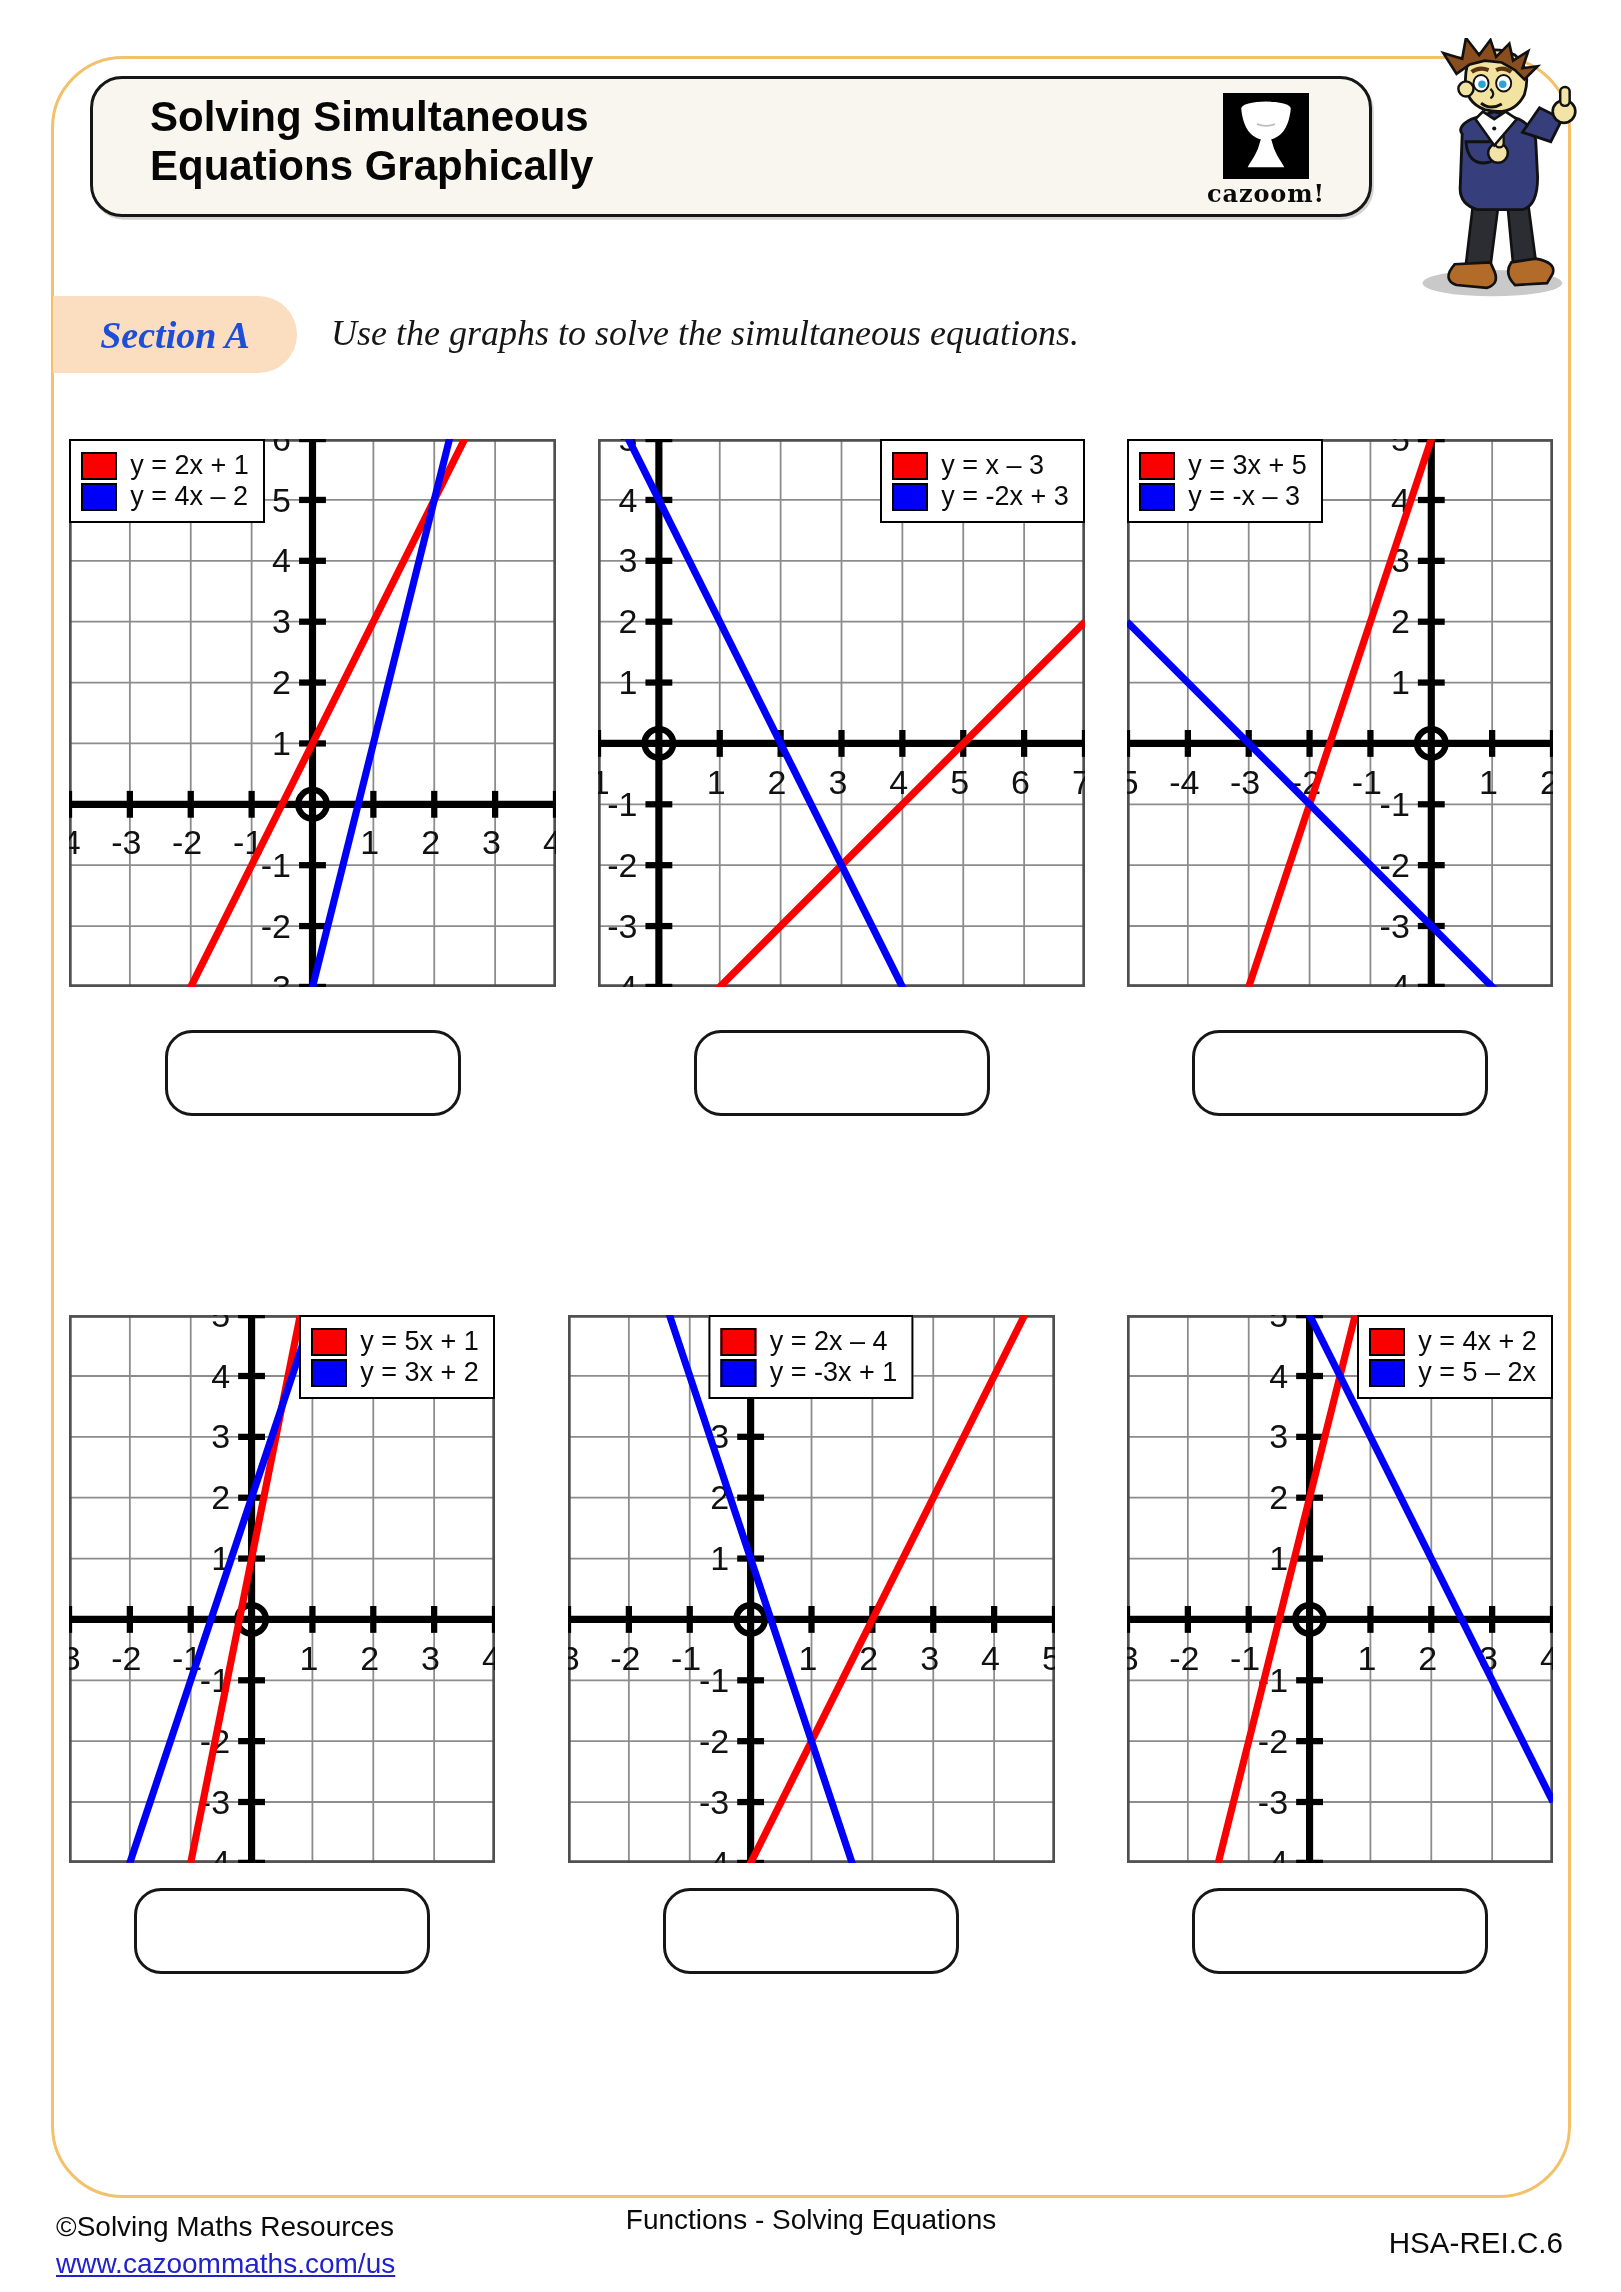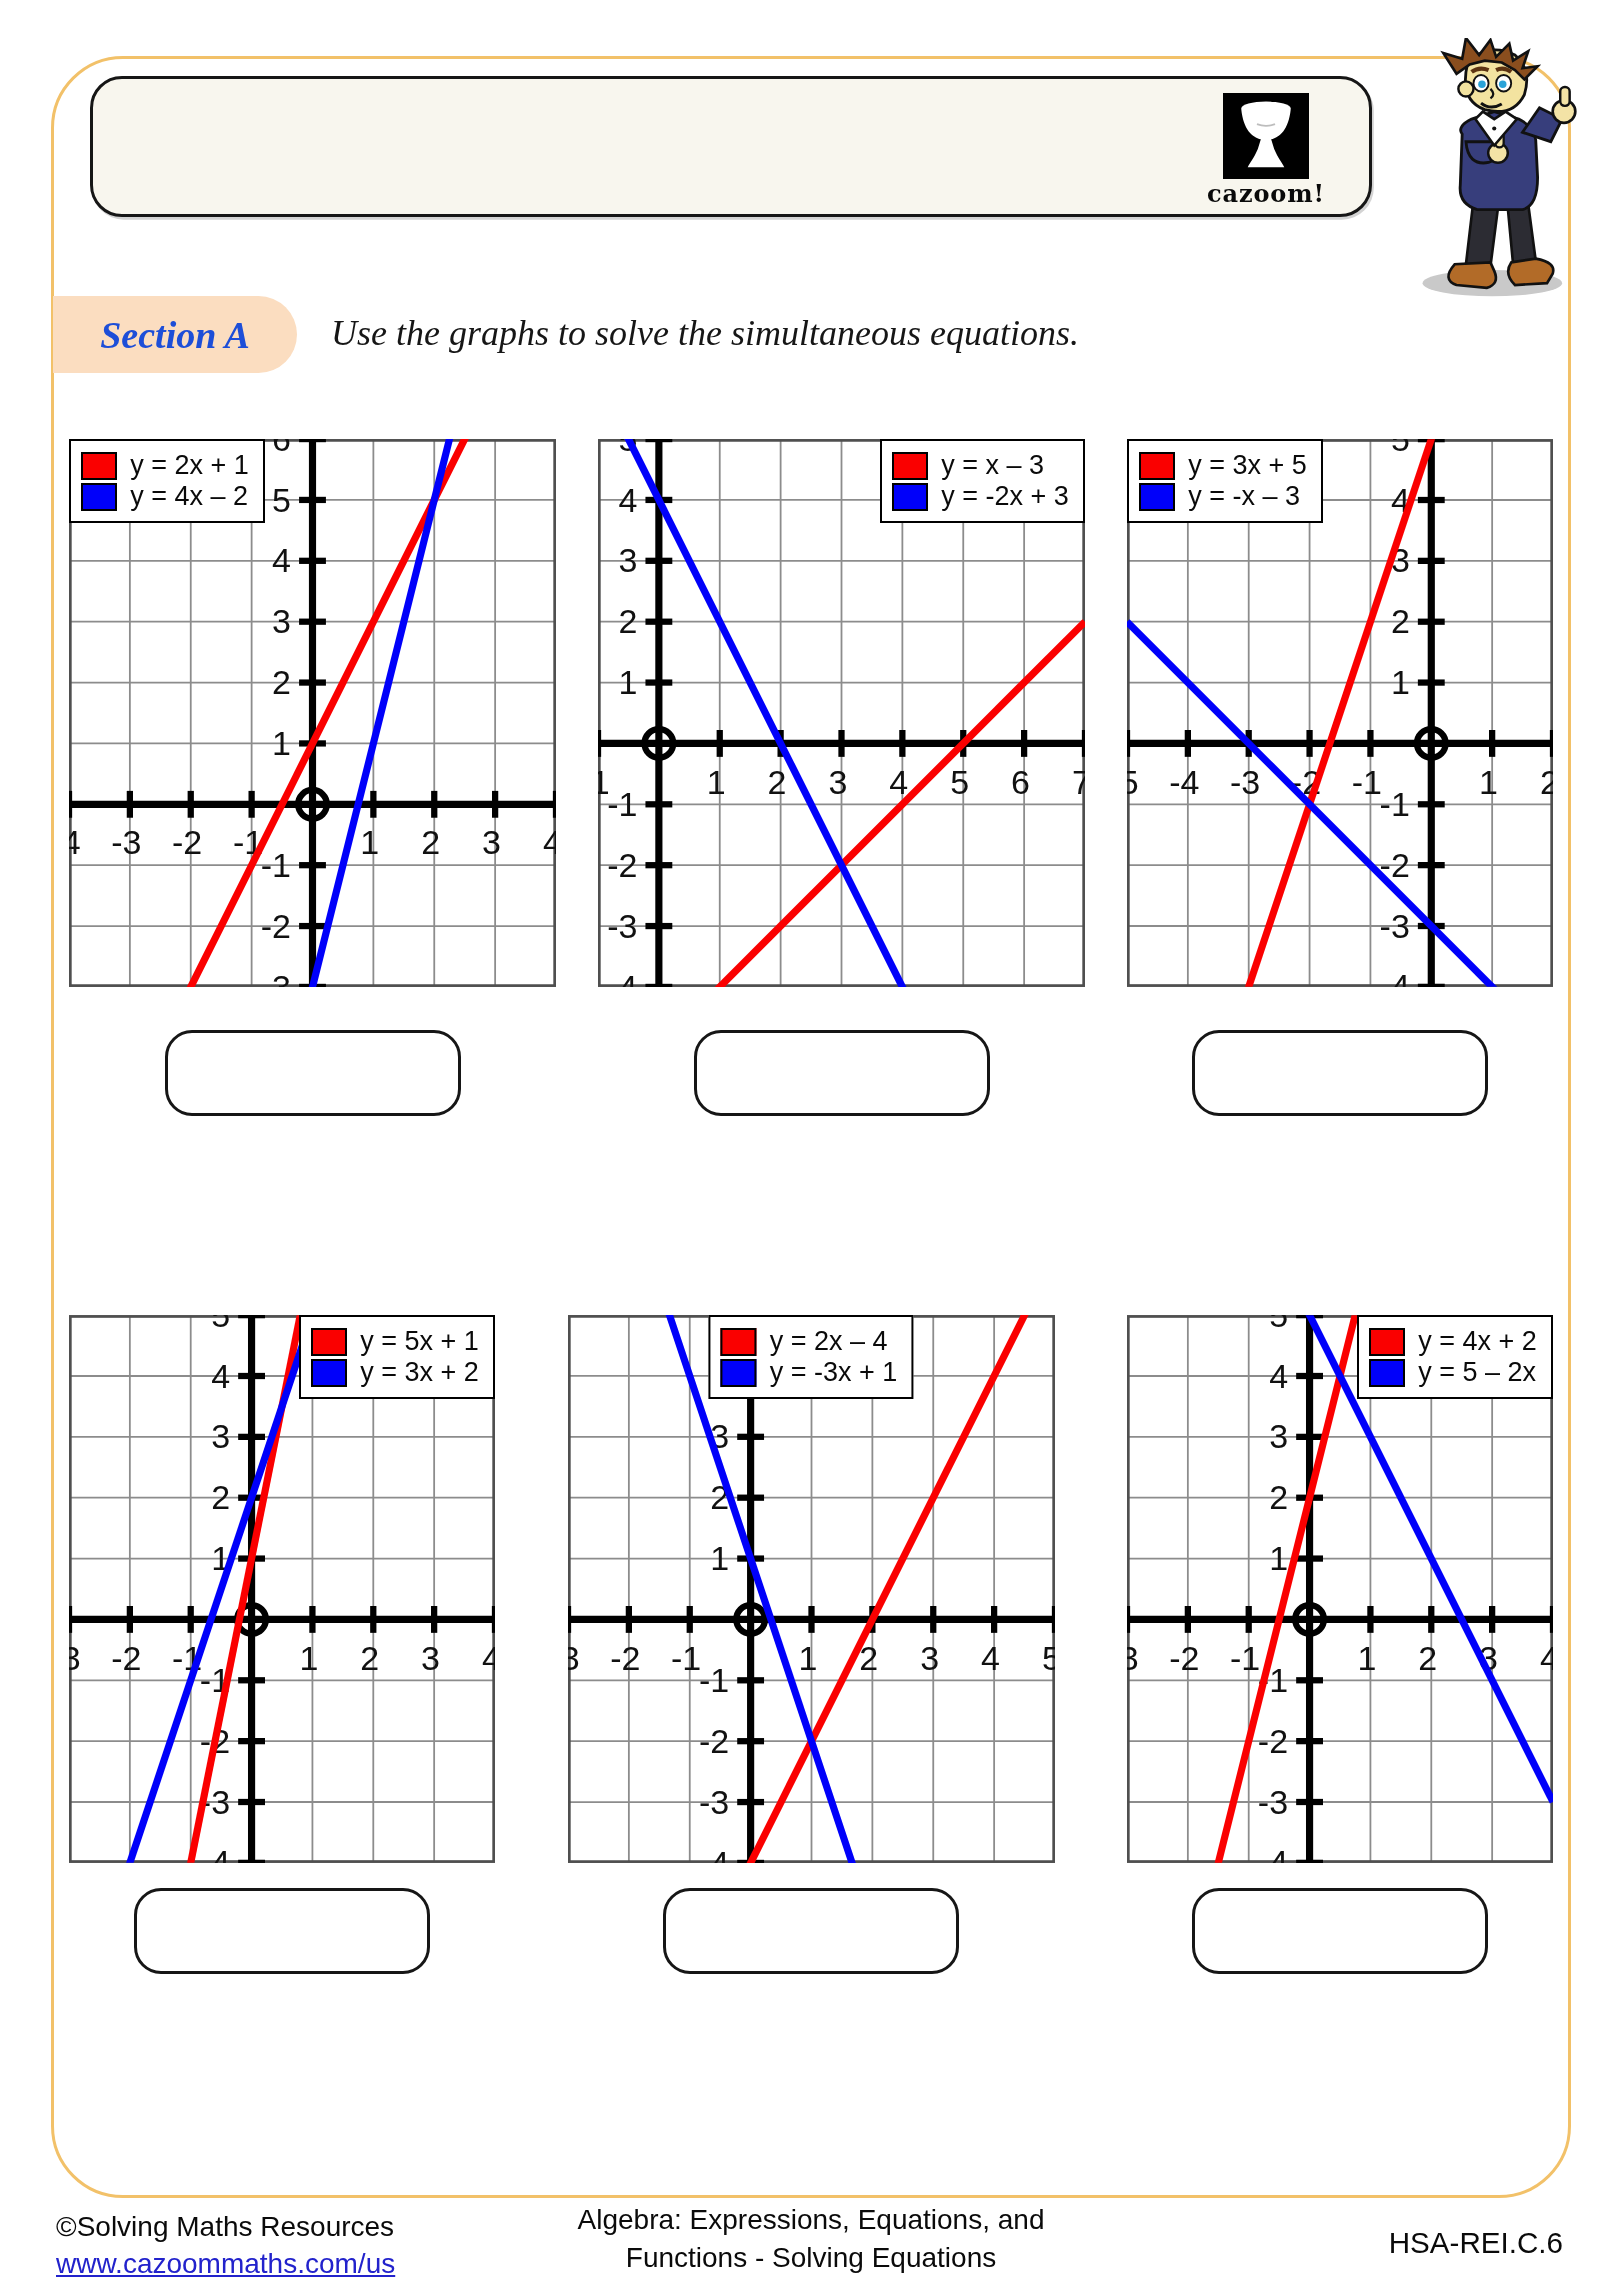--- a/index.html
+++ b/index.html
@@ -64,6 +64,10 @@
   <div class="page-border"></div>
 
   <div class="title-box">
+    <div class="title-text">
+      <div>Solving Simultaneous</div>
+      <div>Equations Graphically</div>
+    </div>
     <div class="logo-group">
       <svg class="logo-square" width="86" height="86" viewBox="0 0 40 40">
         <rect x="0" y="0" width="40" height="40" fill="#000000"></rect>

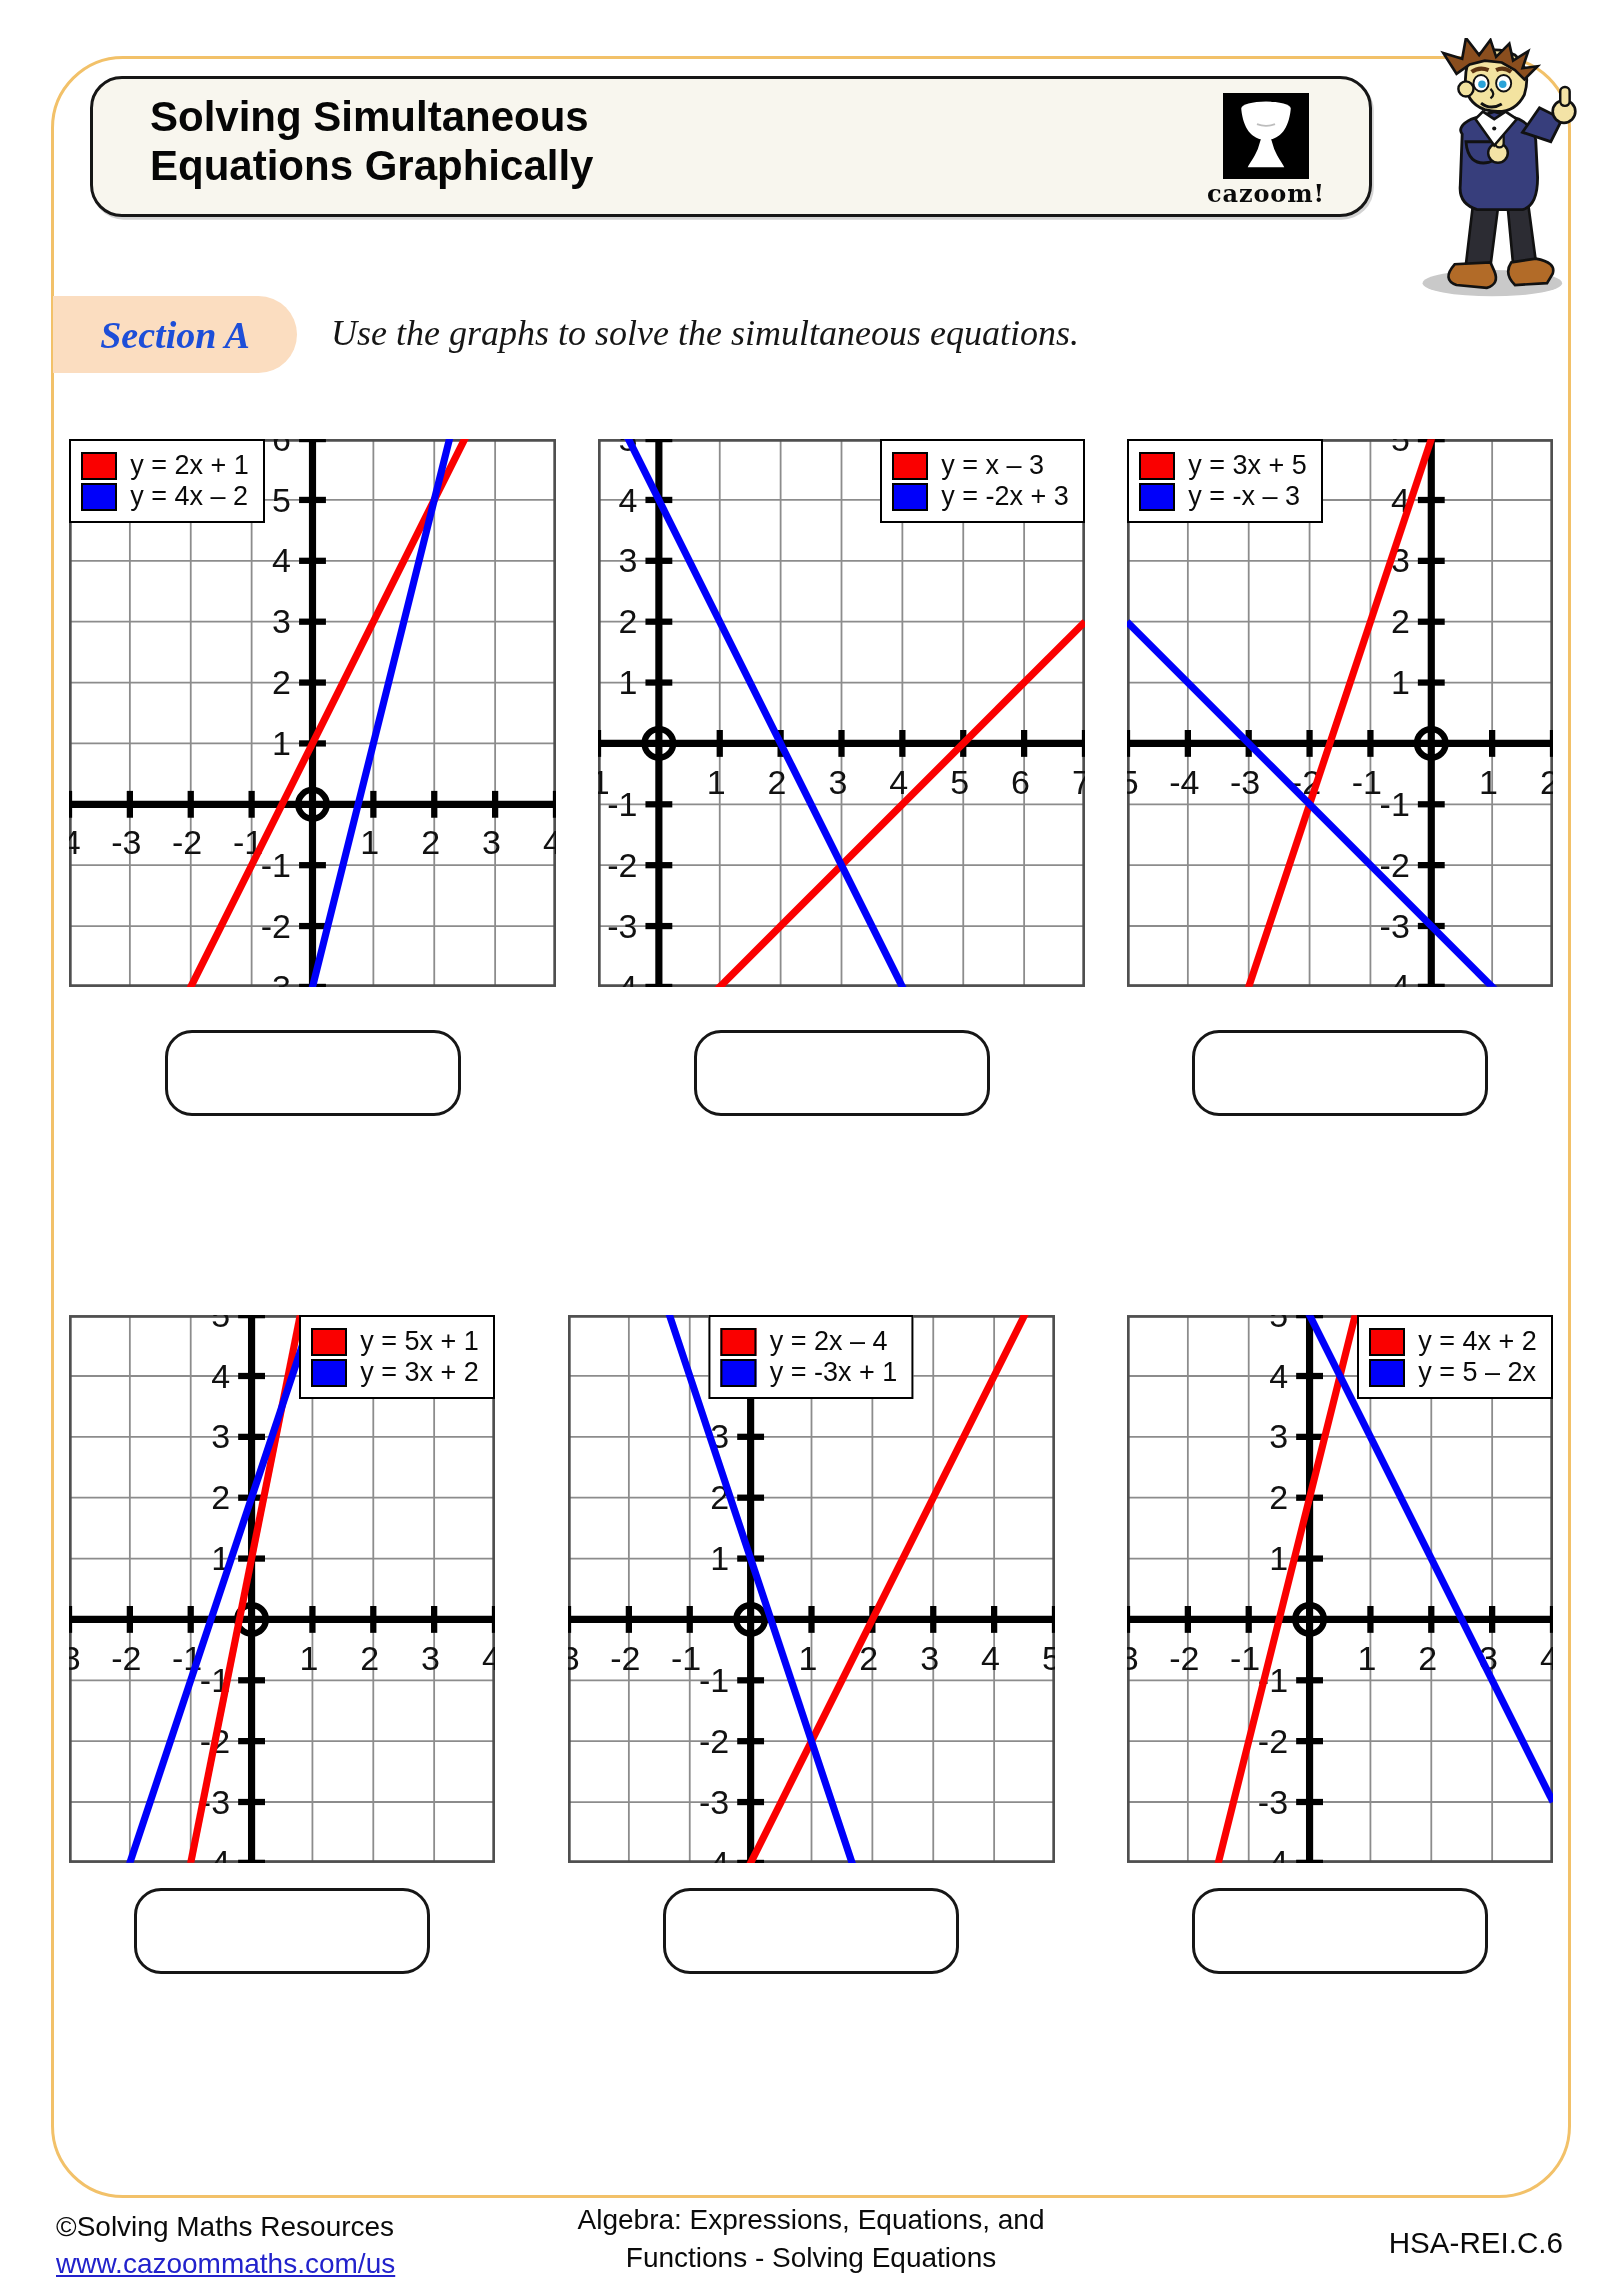--- a/index.html
+++ b/index.html
@@ -612,7 +612,6 @@
     <div class="footer-link">www.cazoommaths.com/us</div>
   </div>
   <div class="footer-center">
-    <div>Algebra: Expressions, Equations, and</div>
     <div>Functions - Solving Equations</div>
   </div>
   <div class="footer-right">HSA-REI.C.6</div>

